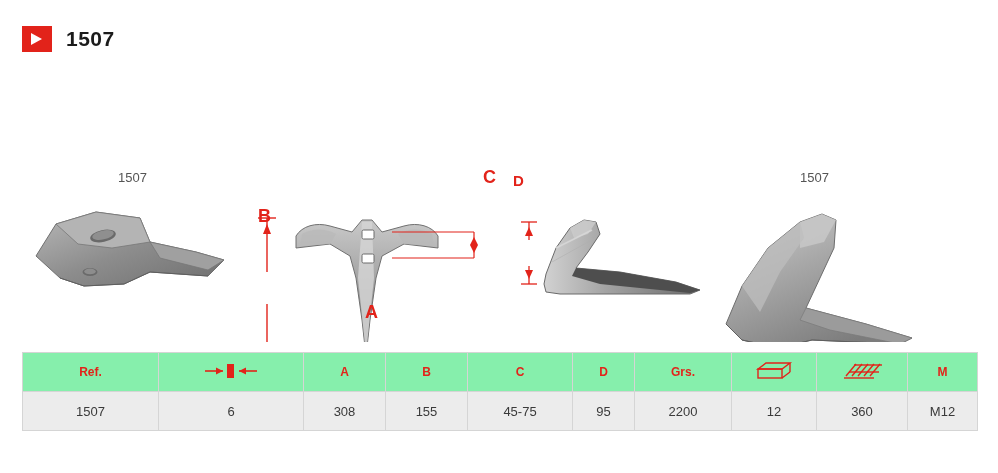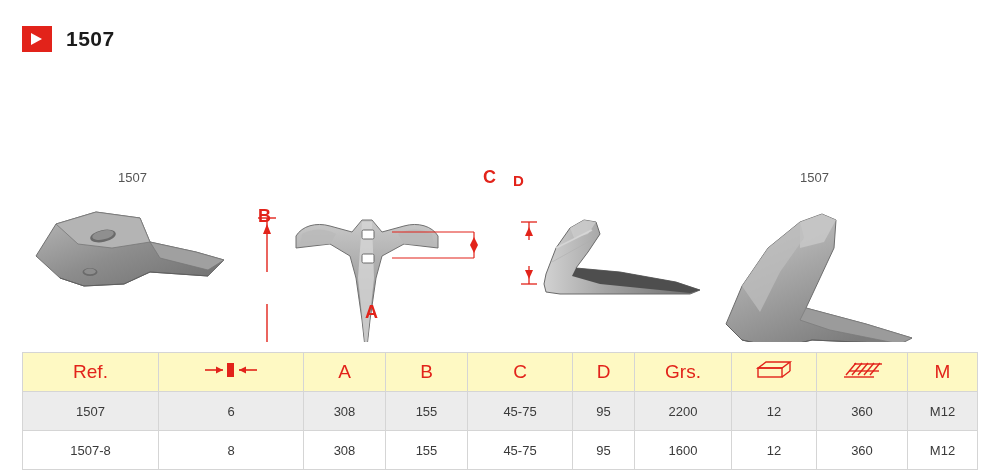--- a/index.html
+++ b/index.html
@@ -86,9 +86,9 @@
   }
   table.spec th {
     color: #e2231a;
-    font-weight: normal;
-    font-size: 19px;
-    background: #fef9c3;
+    font-weight: bold;
+    font-size: 12px;
+    background: #86efac;
   }
   table.spec tr.alt td { background: #ececec; }
   .th-icon { display: inline-block; line-height: 0; }

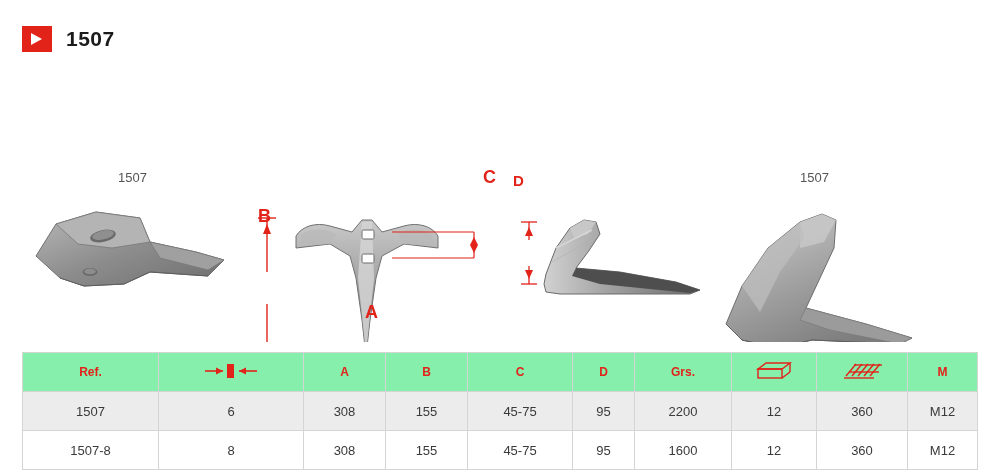--- a/index.html
+++ b/index.html
@@ -299,18 +299,6 @@
           <td>360</td>
           <td>M12</td>
         </tr>
-        <tr>
-          <td>1507-8</td>
-          <td>8</td>
-          <td>308</td>
-          <td>155</td>
-          <td>45-75</td>
-          <td>95</td>
-          <td>1600</td>
-          <td>12</td>
-          <td>360</td>
-          <td>M12</td>
-        </tr>
       </tbody>
     </table>
   </div>

